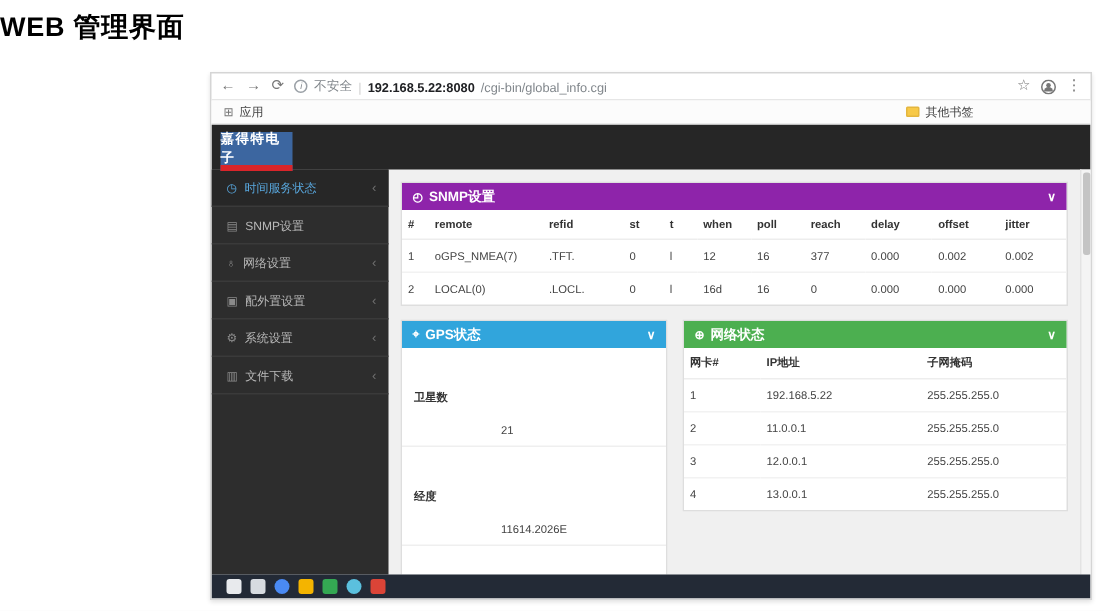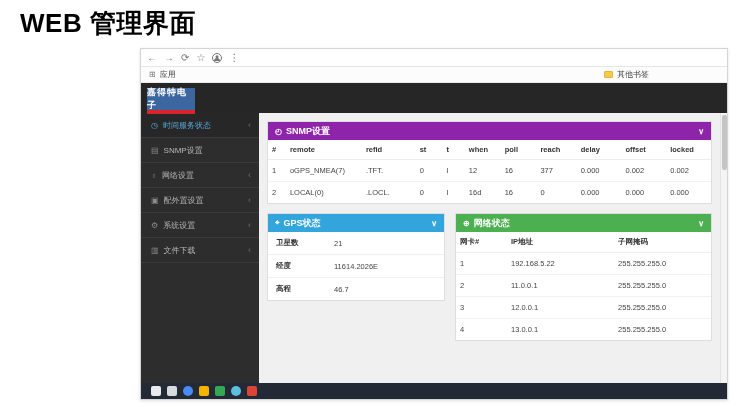--- a/index.html
+++ b/index.html
@@ -7,7 +7,7 @@
   body { font-family:"Liberation Sans", sans-serif; }
   #stage { position:relative; width:736px; height:407px; background:#fff; overflow:hidden; }
 
-  .doc-title { position:absolute; top:6px; left:20px; font-size:26px; font-weight:bold; color:#000; letter-spacing:0.5px; }
+  .doc-title { position:absolute; top:6px; left:0; font-size:18px; font-weight:bold; color:#000; letter-spacing:0.5px; }
 
   
   .bwin { position:absolute; left:140px; top:48px; width:588px; height:352px;

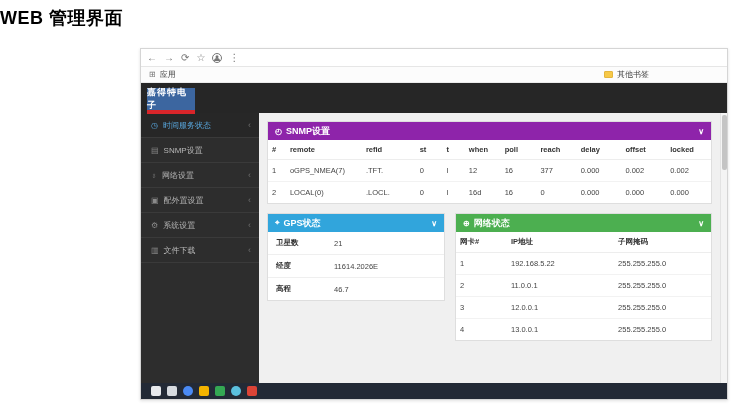--- a/index.html
+++ b/index.html
@@ -102,6 +102,13 @@
       <span class="navico">←</span>
       <span class="navico">→</span>
       <span class="navico">⟳</span>
+      <div class="omnibox">
+        <span class="info-circ">i</span>
+        <span class="sec-label">不安全</span>
+        <span class="url-div">|</span>
+        <span class="url-host">192.168.5.22:8080</span>
+          <span class="url-path">/cgi-bin/global_info.cgi</span>
+      </div>
       <div class="addr-right">
         <span class="navico">☆</span>
         <span class="person-ico">

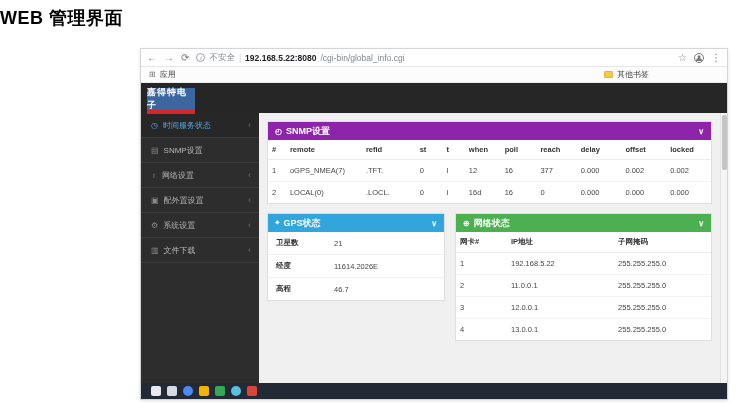--- a/index.html
+++ b/index.html
@@ -188,7 +188,7 @@
                 <th style="width:9%">reach</th>
                 <th style="width:10%">delay</th>
                 <th style="width:10%">offset</th>
-                <th style="width:10%">locked</th>
+                <th style="width:10%">jitter</th>
               </tr>
             </thead>
             <tbody>

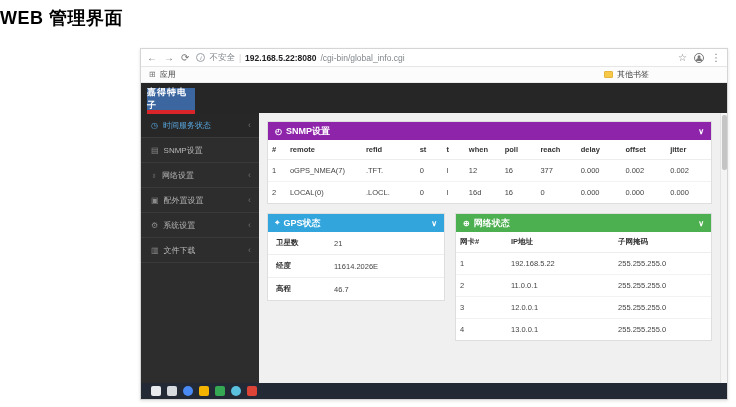--- a/index.html
+++ b/index.html
@@ -70,7 +70,7 @@
   .kv { display:flex; align-items:center; padding:6px 8px; border-bottom:1px solid #efefef; font-size:7.5px; }
   .kv:last-child { border-bottom:none; }
   .kv .k { width:58px; font-weight:bold; color:#333; }
-  .kv .v { color:#444; }
+  .kv .v { color:#444;margin-top:44px; }
   .badge { display:inline-block; background:#5cb85c; color:#fff; font-size:6.5px; font-weight:bold;
            padding:1px 5px; border-radius:2px; }
 

